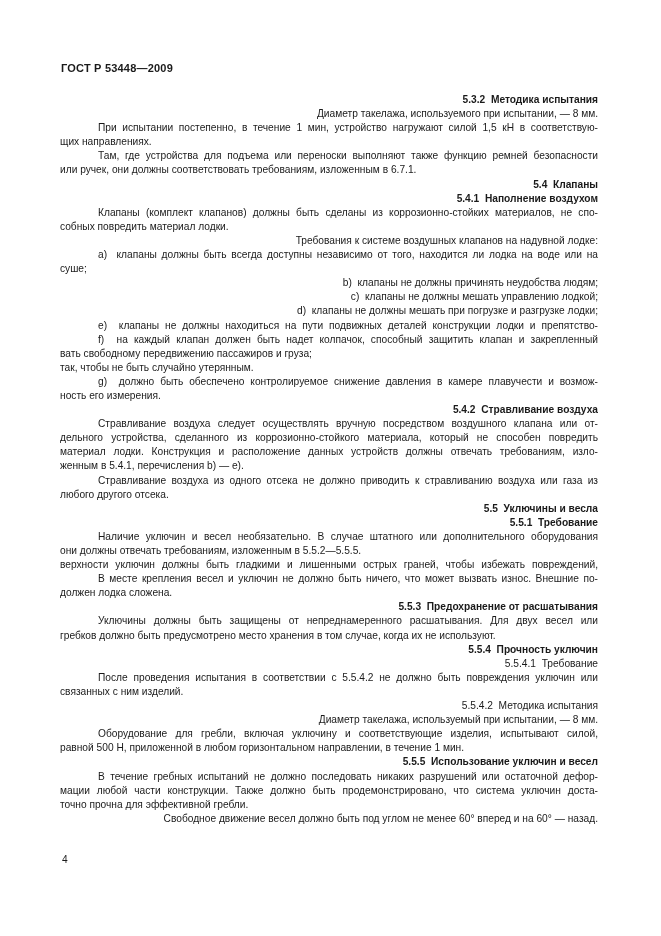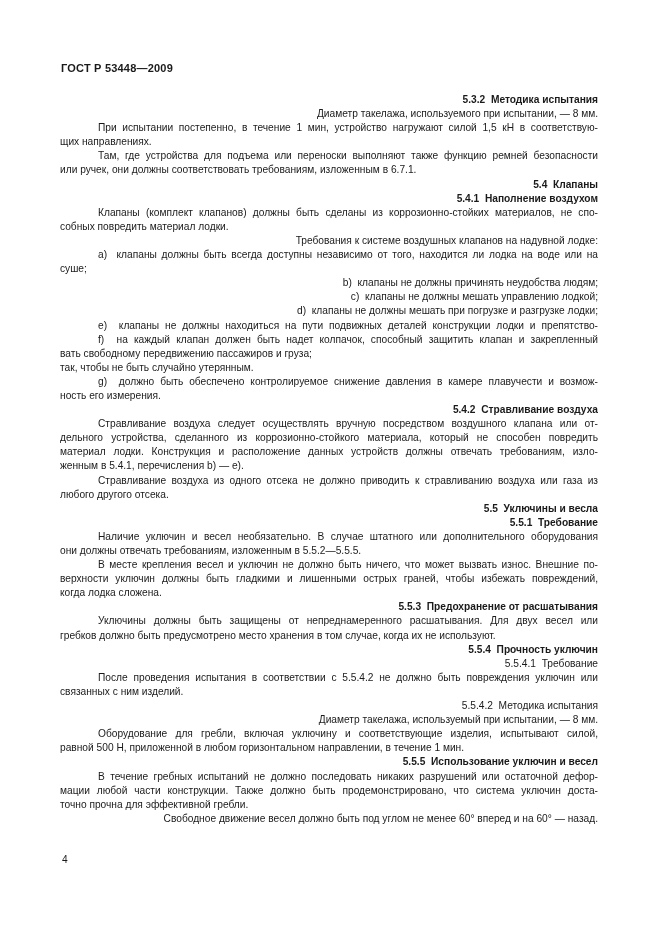--- a/index.html
+++ b/index.html
@@ -96,8 +96,8 @@
       <div class="line bold indent">5.5.1&nbsp; Требование</div>
       <div class="line indent justify">Наличие уключин и весел необязательно. В случае штатного или дополнительного оборудования</div>
       <div class="line">они должны отвечать требованиям, изложенным в 5.5.2—5.5.5.</div>
+      <div class="line justify">верхности уключин должны быть гладкими и лишенными острых граней, чтобы избежать повреждений,</div>
       <div class="line indent justify">В месте крепления весел и уключин не должно быть ничего, что может вызвать износ. Внешние по-</div>
-      <div class="line justify">верхности уключин должны быть гладкими и лишенными острых граней, чтобы избежать повреждений,</div>
       <div class="line">когда лодка сложена.</div>
       <div class="line bold indent">5.5.3&nbsp; Предохранение от расшатывания</div>
       <div class="line indent justify">Уключины должны быть защищены от непреднамеренного расшатывания. Для двух весел или</div>

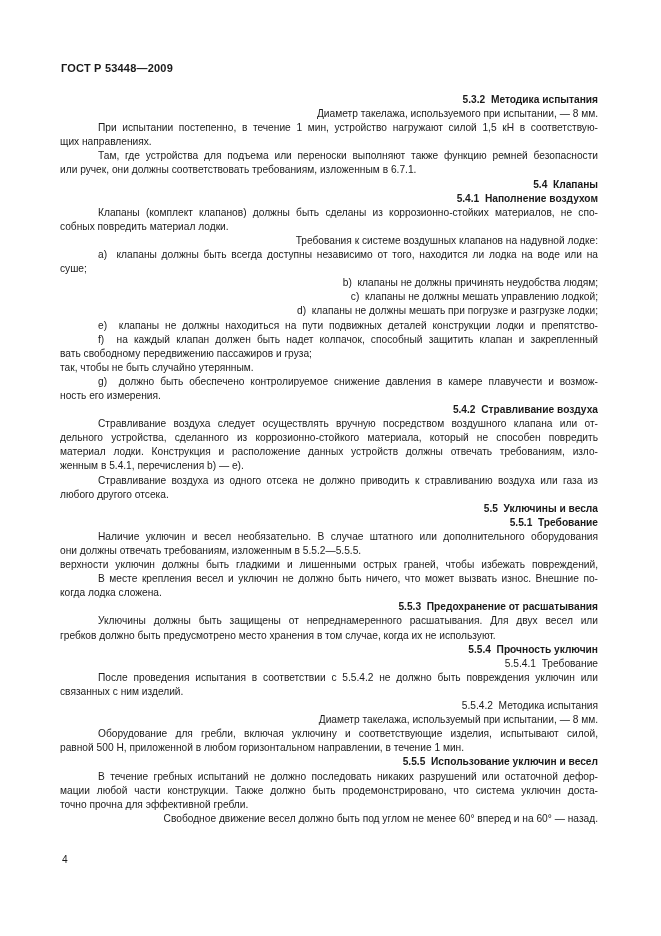--- a/index.html
+++ b/index.html
@@ -98,7 +98,7 @@
       <div class="line">они должны отвечать требованиям, изложенным в 5.5.2—5.5.5.</div>
       <div class="line justify">верхности уключин должны быть гладкими и лишенными острых граней, чтобы избежать повреждений,</div>
       <div class="line indent justify">В месте крепления весел и уключин не должно быть ничего, что может вызвать износ. Внешние по-</div>
-      <div class="line">когда лодка сложена.</div>
+      <div class="line">должен лодка сложена.</div>
       <div class="line bold indent">5.5.3&nbsp; Предохранение от расшатывания</div>
       <div class="line indent justify">Уключины должны быть защищены от непреднамеренного расшатывания. Для двух весел или</div>
       <div class="line">гребков должно быть предусмотрено место хранения в том случае, когда их не используют.</div>

